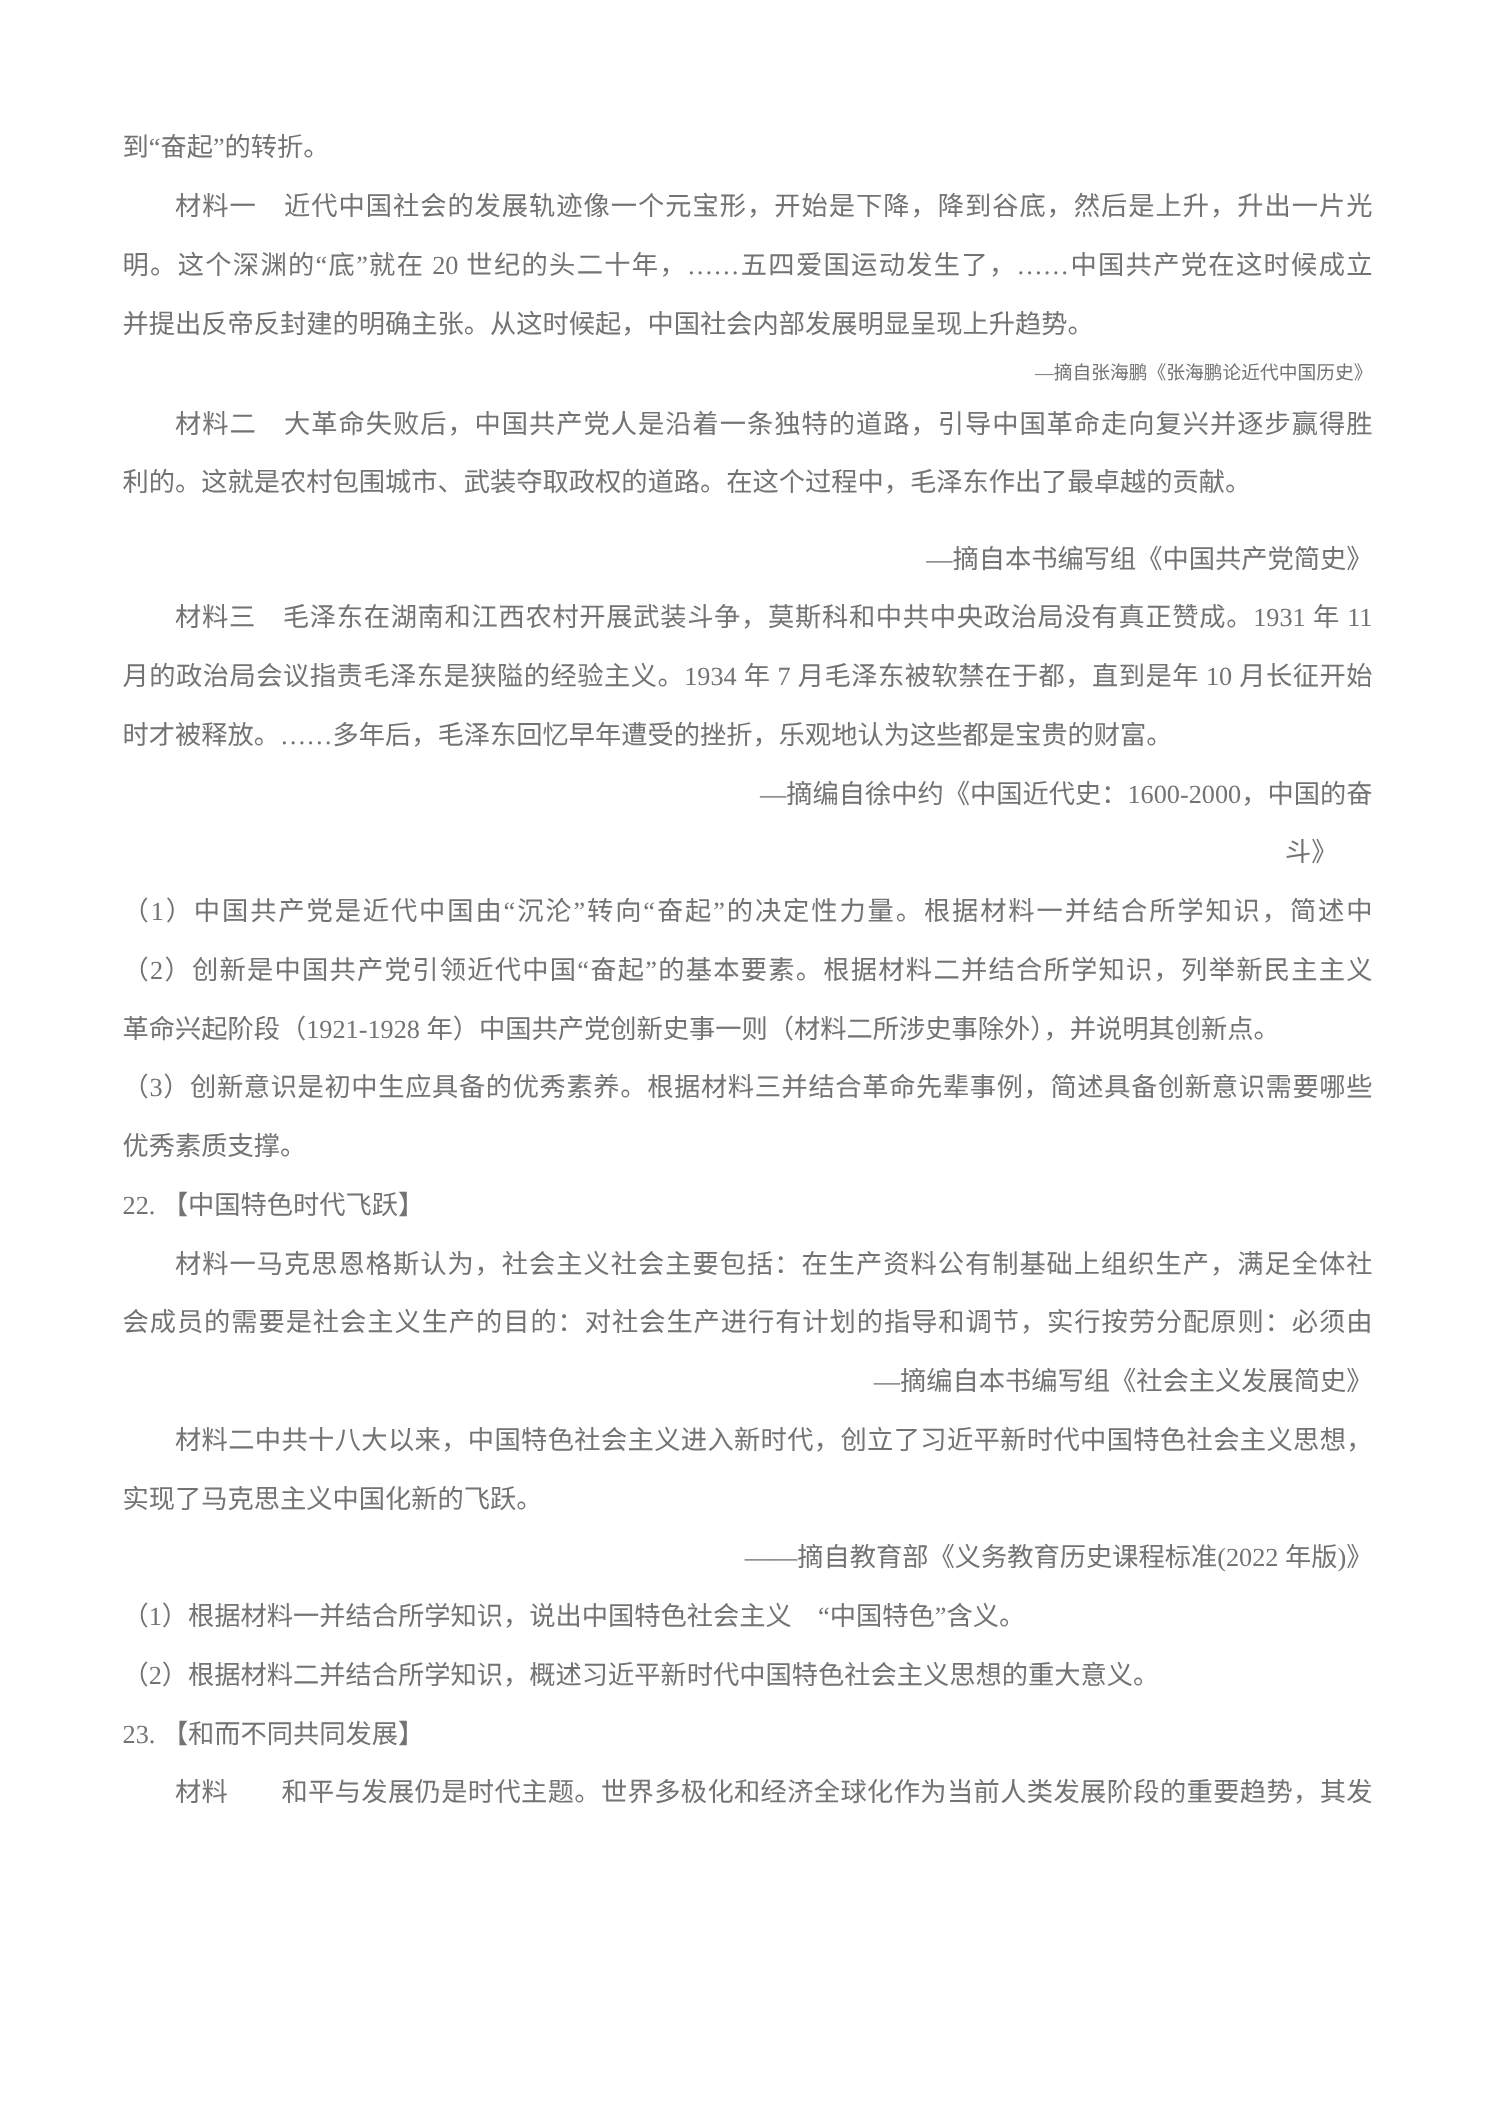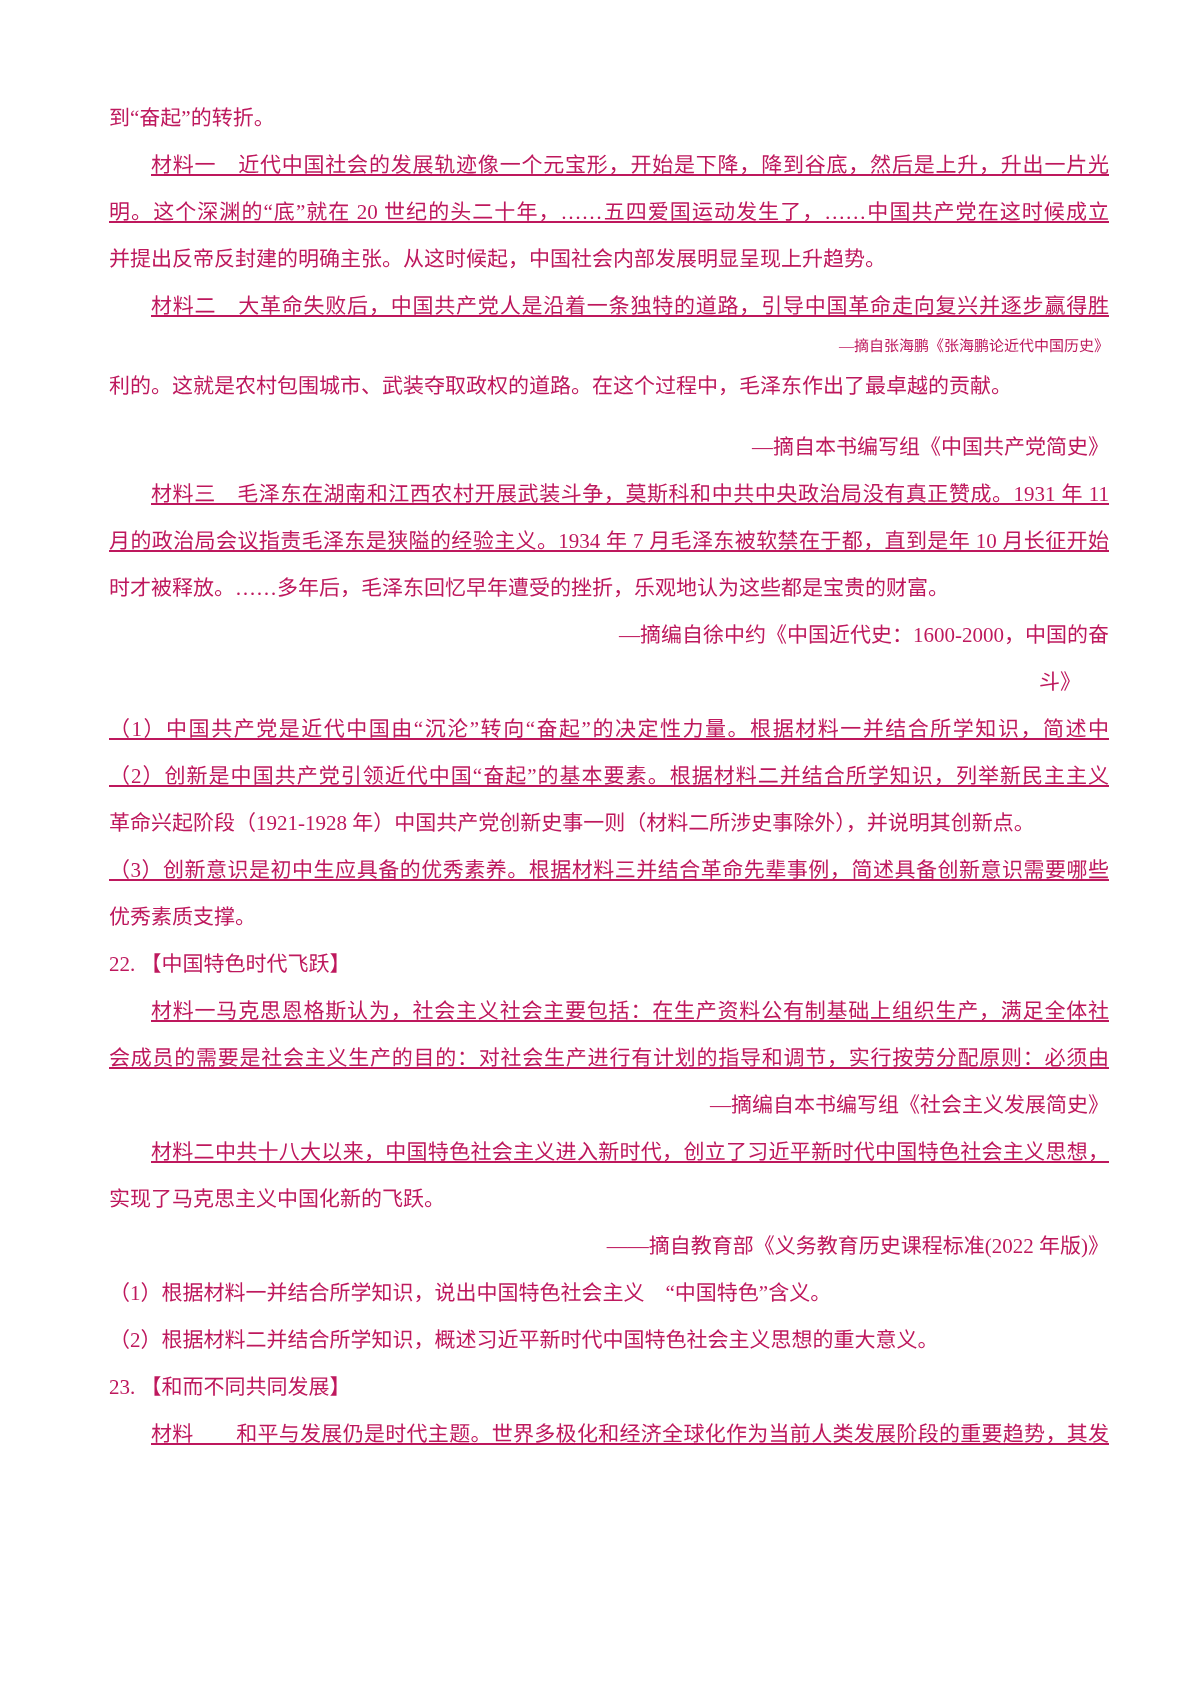--- a/index.html
+++ b/index.html
@@ -17,10 +17,10 @@
   }
   .content {
     position: absolute;
-    left: 109px;
+    left: 98px;
     top: 95px;
     width: 1000px;
-    color: #be185d;
+    color: #737373;
   }
   .line {
     height: 47px;

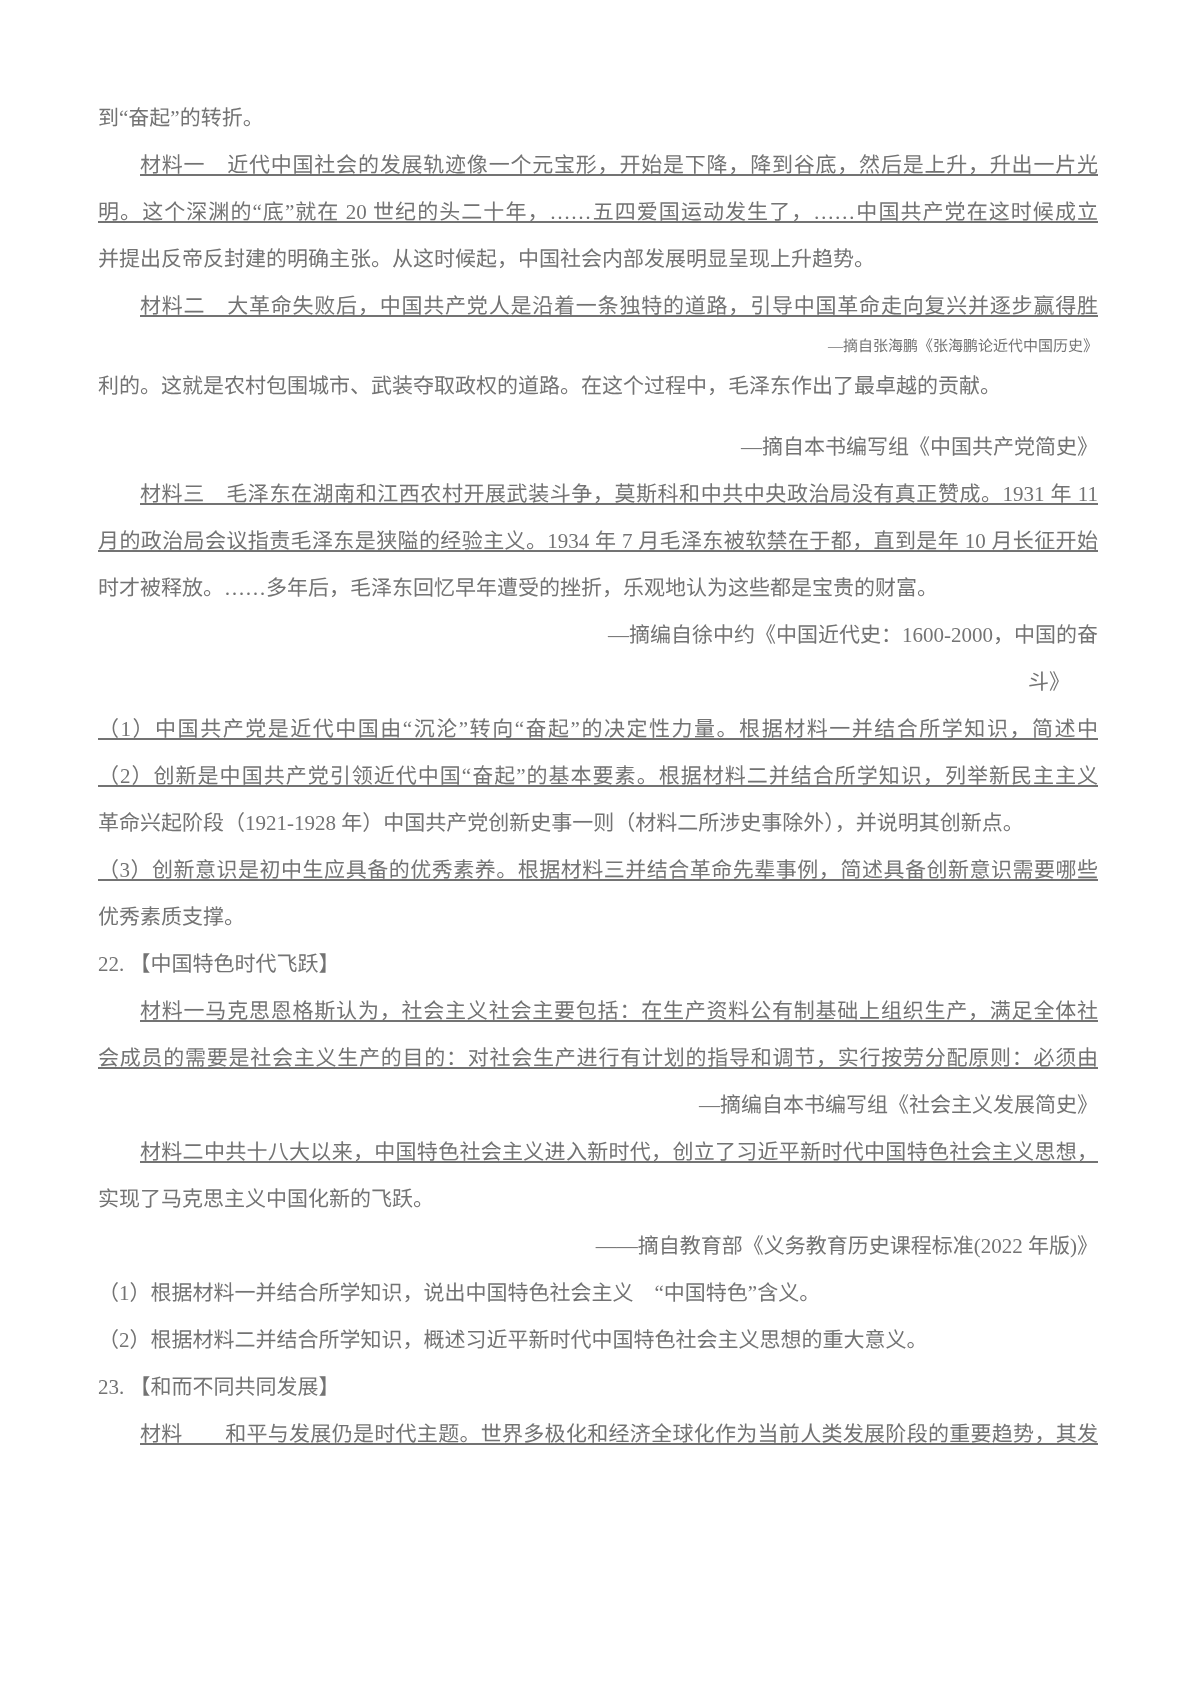--- a/index.html
+++ b/index.html
@@ -37,7 +37,6 @@
     text-align: justify;
     text-align-last: justify;
     overflow: hidden;
-    text-decoration: underline;
   }
   .line.right {
     text-align: right;

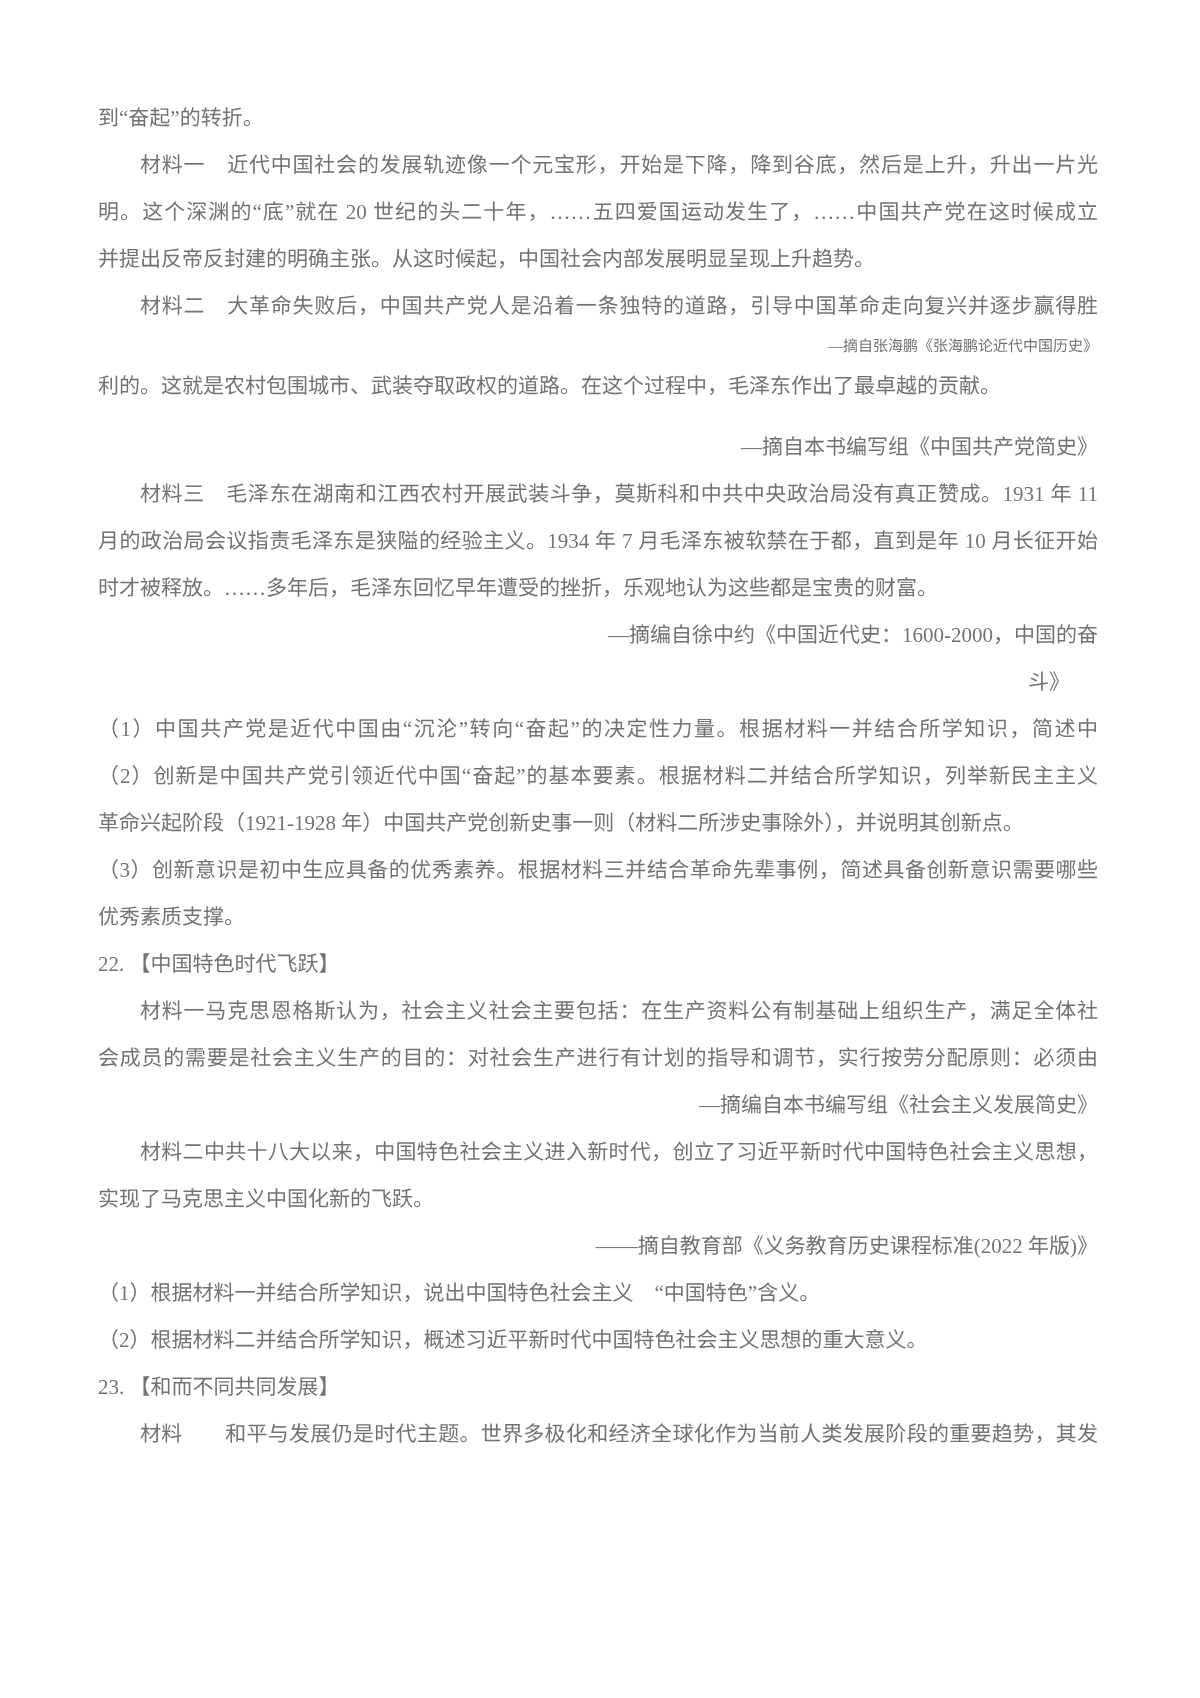--- a/index.html
+++ b/index.html
@@ -63,8 +63,8 @@
       <div class="line indent fill">材料一　近代中国社会的发展轨迹像一个元宝形，开始是下降，降到谷底，然后是上升，升出一片光</div>
       <div class="line fill">明。这个深渊的“底”就在 20 世纪的头二十年，……五四爱国运动发生了，……中国共产党在这时候成立</div>
       <div class="line">并提出反帝反封建的明确主张。从这时候起，中国社会内部发展明显呈现上升趋势。</div>
+      <div class="line right small">—摘自张海鹏《张海鹏论近代中国历史》</div>
       <div class="line indent fill">材料二　大革命失败后，中国共产党人是沿着一条独特的道路，引导中国革命走向复兴并逐步赢得胜</div>
-      <div class="line right small">—摘自张海鹏《张海鹏论近代中国历史》</div>
       <div class="line">利的。这就是农村包围城市、武装夺取政权的道路。在这个过程中，毛泽东作出了最卓越的贡献。</div>
       <div class="line right gap">—摘自本书编写组《中国共产党简史》</div>
       <div class="line indent fill">材料三　毛泽东在湖南和江西农村开展武装斗争，莫斯科和中共中央政治局没有真正赞成。1931 年 11</div>

